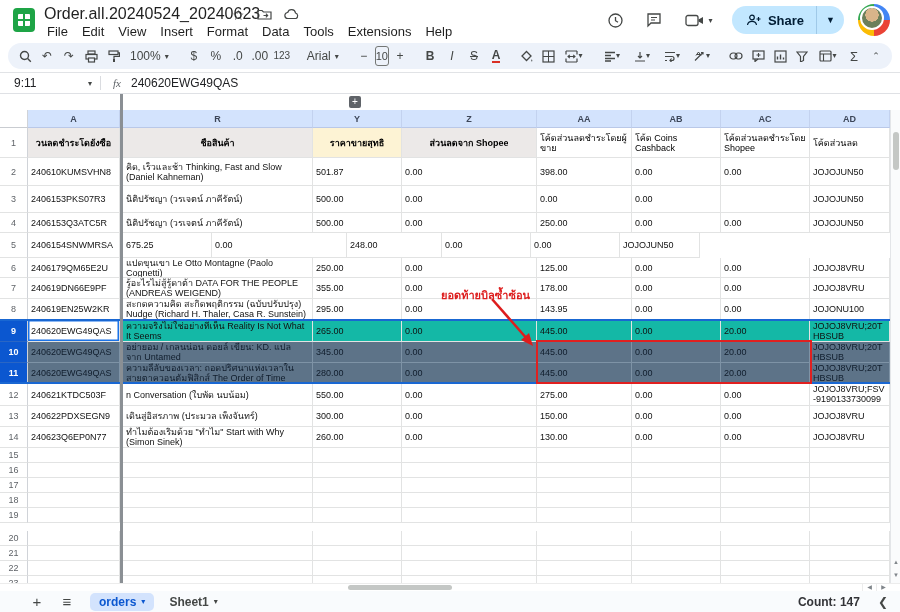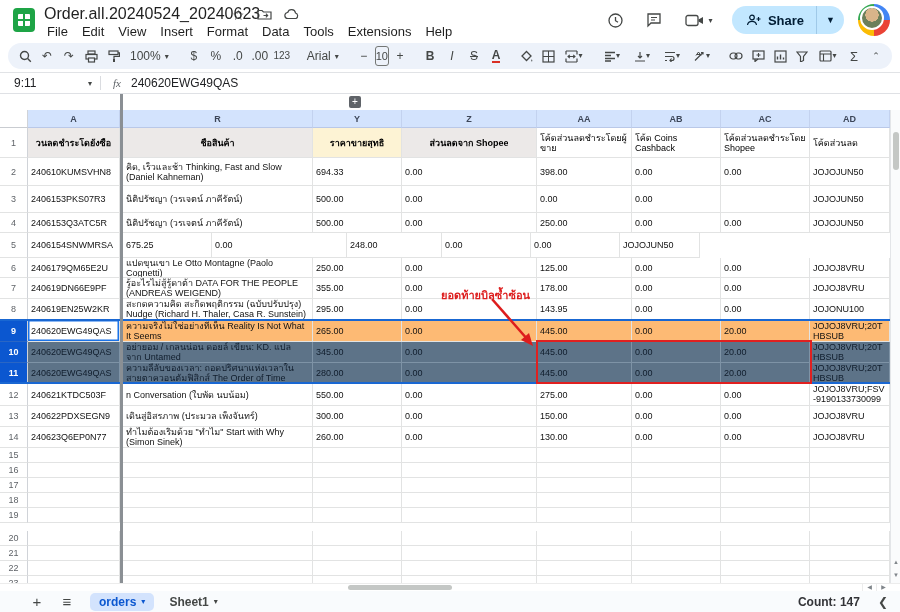--- a/index.html
+++ b/index.html
@@ -366,7 +366,7 @@
             <span class="t">คิด, เร็วและช้า Thinking, Fast and Slow (Daniel Kahneman)</span>
           </div>
           <div class="cell " style="width: 89px;">
-            <span class="t">694.33</span>
+            <span class="t">501.87</span>
           </div>
           <div class="cell " style="width: 135px;">
             <span class="t">0.00</span>

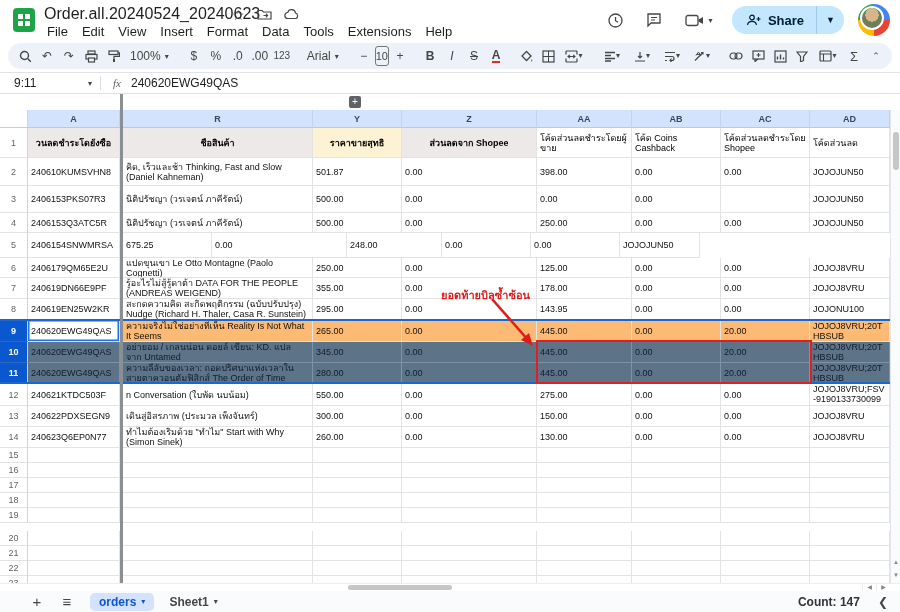--- a/index.html
+++ b/index.html
@@ -68,7 +68,7 @@
   .cell.hrow{font-weight:700;background:#ece9e8;color:#000;}
   .cell.hrow.plain{font-weight:400;background:#fff;text-align:left;}
   .cell.hY{background:#fdf3d4;}
-  .cell.light{background:#fdba74;}
+  .cell.light{background:#14b8a6;}
   .cell.dark{background:#5d7388;color:#101d2c;border-right-color:#7e93a6;border-bottom-color:#7e93a6;}
   .cell.activeA{background:#fff;box-shadow:inset 0 0 0 1.5px #1a73e8;}
   .cell.code{word-break:break-all;}

